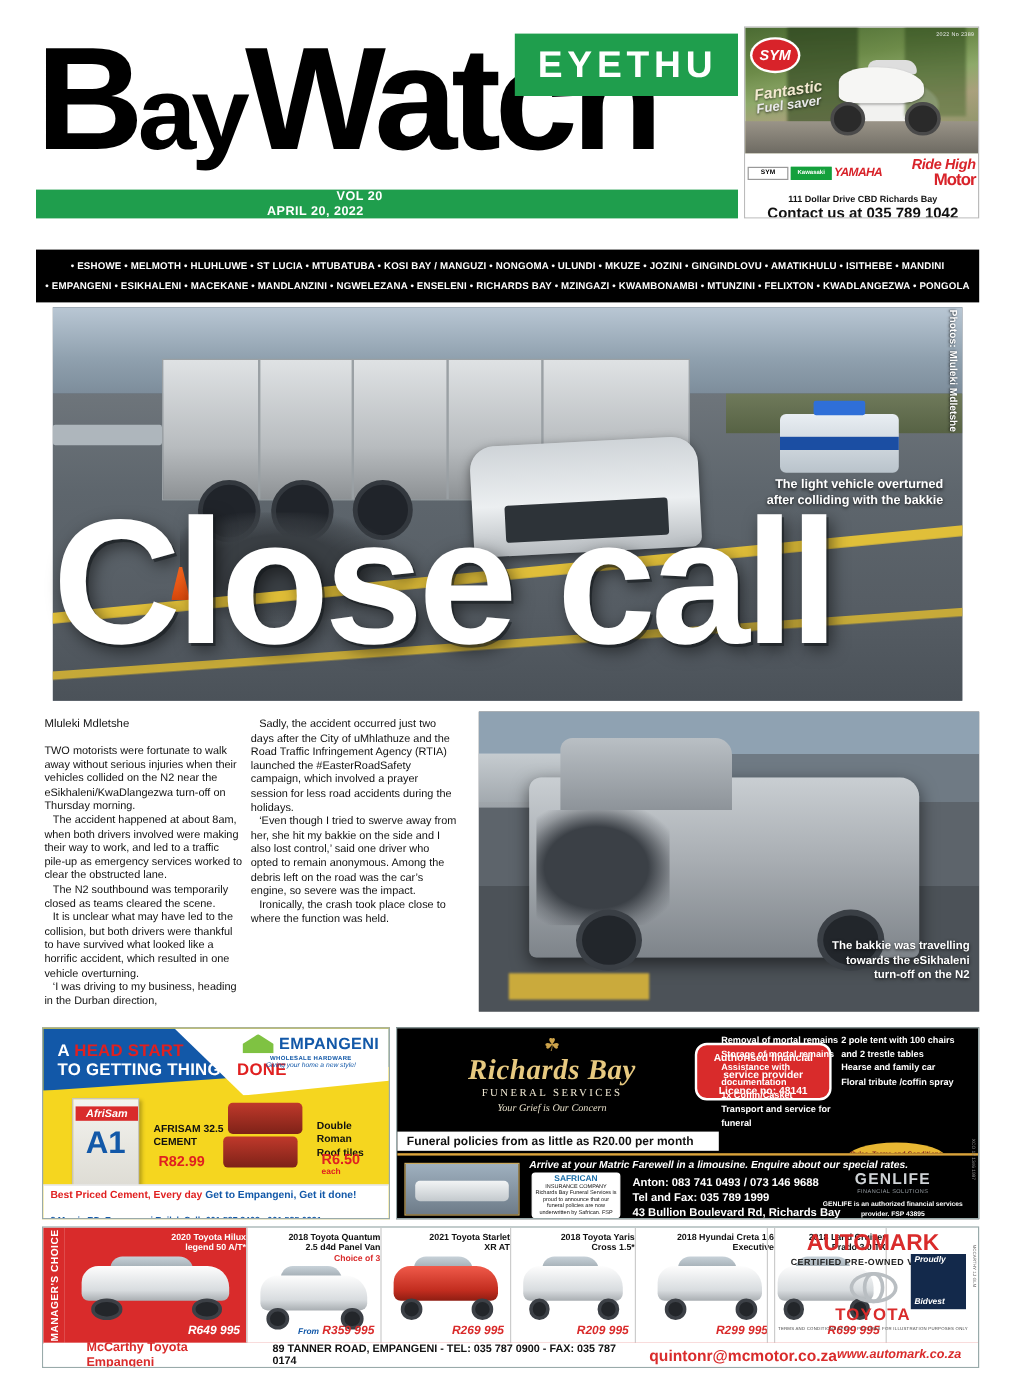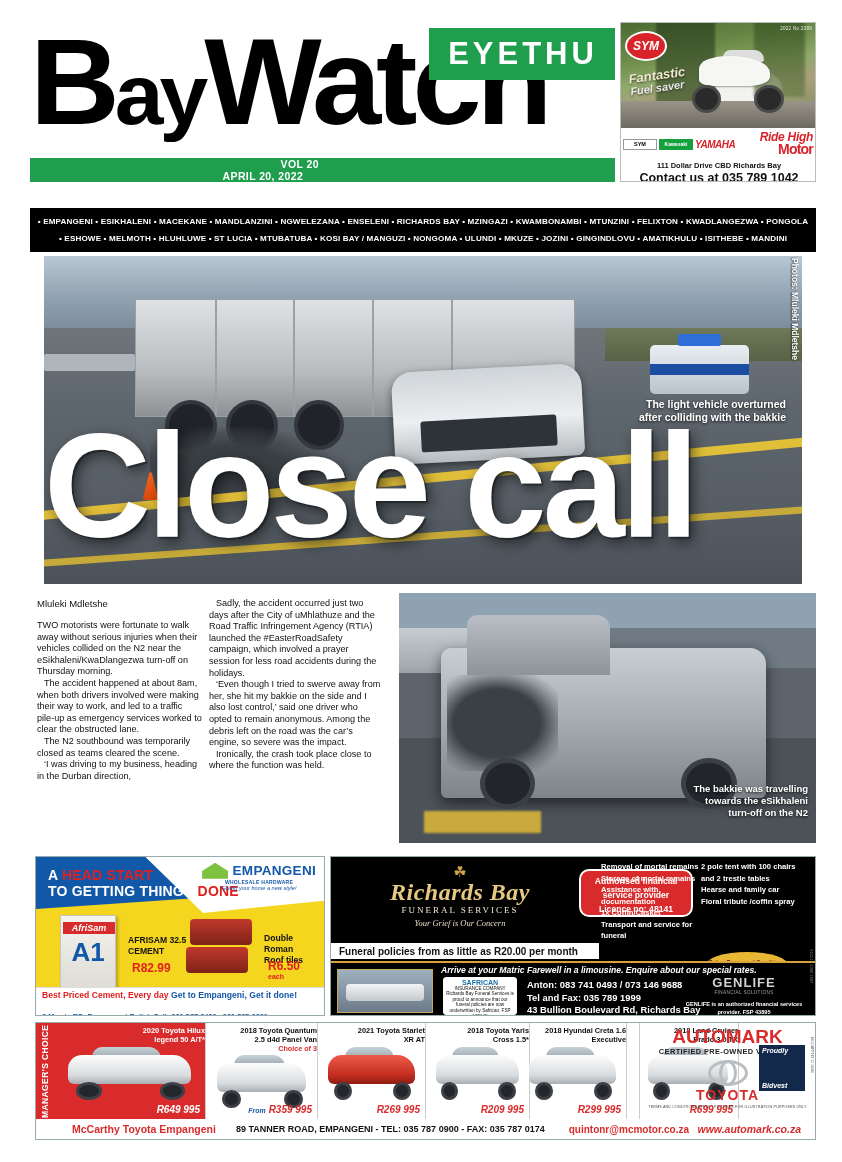--- a/index.html
+++ b/index.html
@@ -415,8 +415,8 @@
   </div>
 
   <div class="town-strip">
+    <div class="town-line">• ESHOWE • MELMOTH • HLUHLUWE • ST LUCIA • MTUBATUBA • KOSI BAY / MANGUZI • NONGOMA • ULUNDI • MKUZE • JOZINI • GINGINDLOVU • AMATIKHULU • ISITHEBE • MANDINI</div>
     <div class="town-line">• EMPANGENI • ESIKHALENI • MACEKANE • MANDLANZINI • NGWELEZANA • ENSELENI • RICHARDS BAY • MZINGAZI • KWAMBONAMBI •  MTUNZINI • FELIXTON • KWADLANGEZWA • PONGOLA</div>
-    <div class="town-line">• ESHOWE • MELMOTH • HLUHLUWE • ST LUCIA • MTUBATUBA • KOSI BAY / MANGUZI • NONGOMA • ULUNDI • MKUZE • JOZINI • GINGINDLOVU • AMATIKHULU • ISITHEBE • MANDINI</div>
   </div>
 
   <div class="hero">

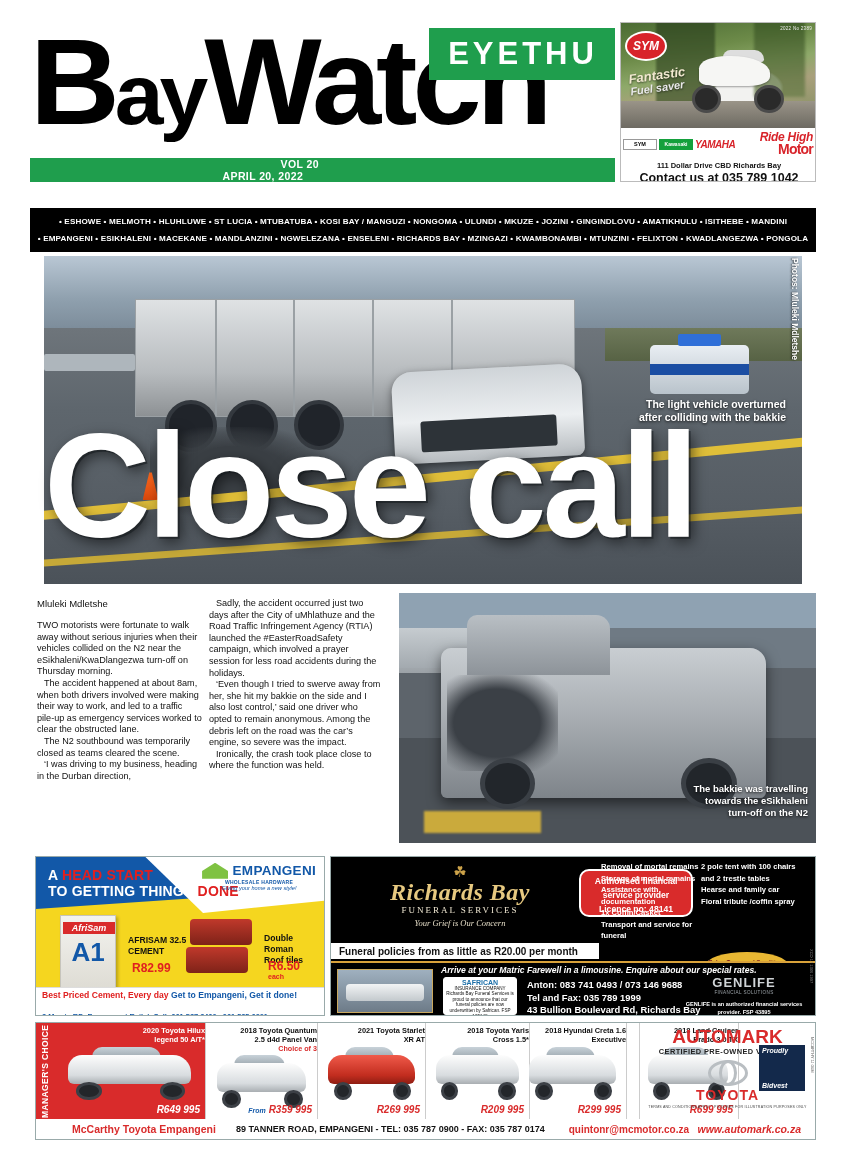--- a/index.html
+++ b/index.html
@@ -459,6 +459,7 @@
     <p class="first">TWO motorists were fortunate to walk away without serious injuries when their vehicles collided on the N2 near the eSikhaleni/KwaDlangezwa turn-off on Thursday morning.</p>
     <p>The accident happened at about 8am, when both drivers involved were making their way to work, and led to a traffic pile-up as emergency services worked to clear the obstructed lane.</p>
     <p>The N2 southbound was temporarily closed as teams cleared the scene.</p>
+    <p>It is unclear what may have led to the collision, but both drivers were thankful to have survived what looked like a horrific accident, which resulted in one vehicle overturning.</p>
     <p>‘I was driving to my business, heading in the Durban direction,</p>
   </div>
 

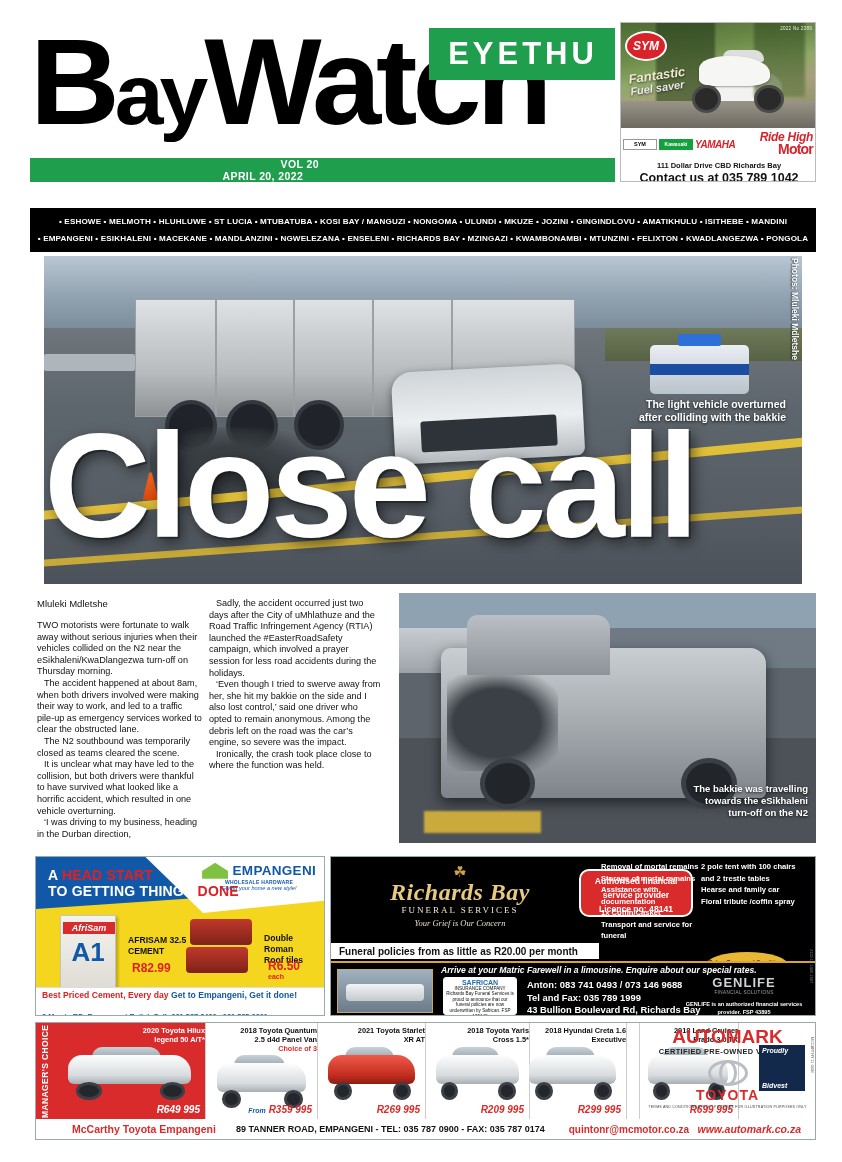--- a/index.html
+++ b/index.html
@@ -632,7 +632,7 @@
       <div class="pr">R209 995</div>
     </div>
 
-    <div class="car-cell" style="left:483px; width:108px;">
+    <div class="car-cell" style="left:502px; width:108px;">
       <div class="ttl"><span>2018 Hyundai Creta 1.6</span><br><span>Executive</span></div>
       <div class="car-img">
           <div class="gl"></div>

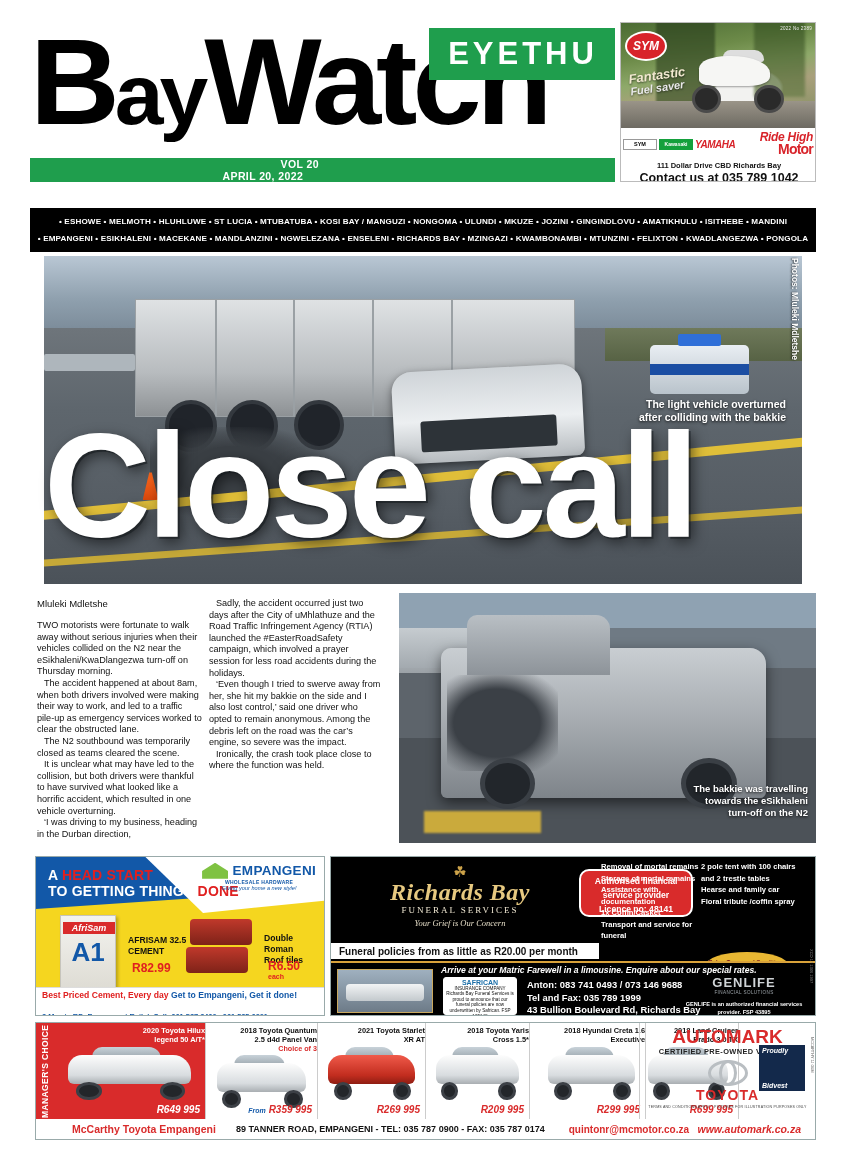--- a/index.html
+++ b/index.html
@@ -356,7 +356,7 @@
     display:flex; align-items:center; }
   .cars-foot .mcc { color:#d92b2b; font-weight:900; font-size:10.5px; padding-left:36px; }
   .cars-foot .addr { color:#111; font-weight:800; font-size:9px; padding-left:20px;}
-  .cars-foot .mail { color:#d92b2b; font-weight:800; font-size:10px; padding-left:24px;text-align:center;}
+  .cars-foot .mail { color:#d92b2b; font-weight:800; font-size:13px; padding-left:24px;text-align:center;}
   .cars-foot .web { color:#d92b2b; font-weight:900; font-style:italic; font-size:10.5px;
     margin-left:auto; padding-right:14px;}
   .cars-foot-bar { position:absolute; left:0; bottom:0; width:100%; height:20px;

